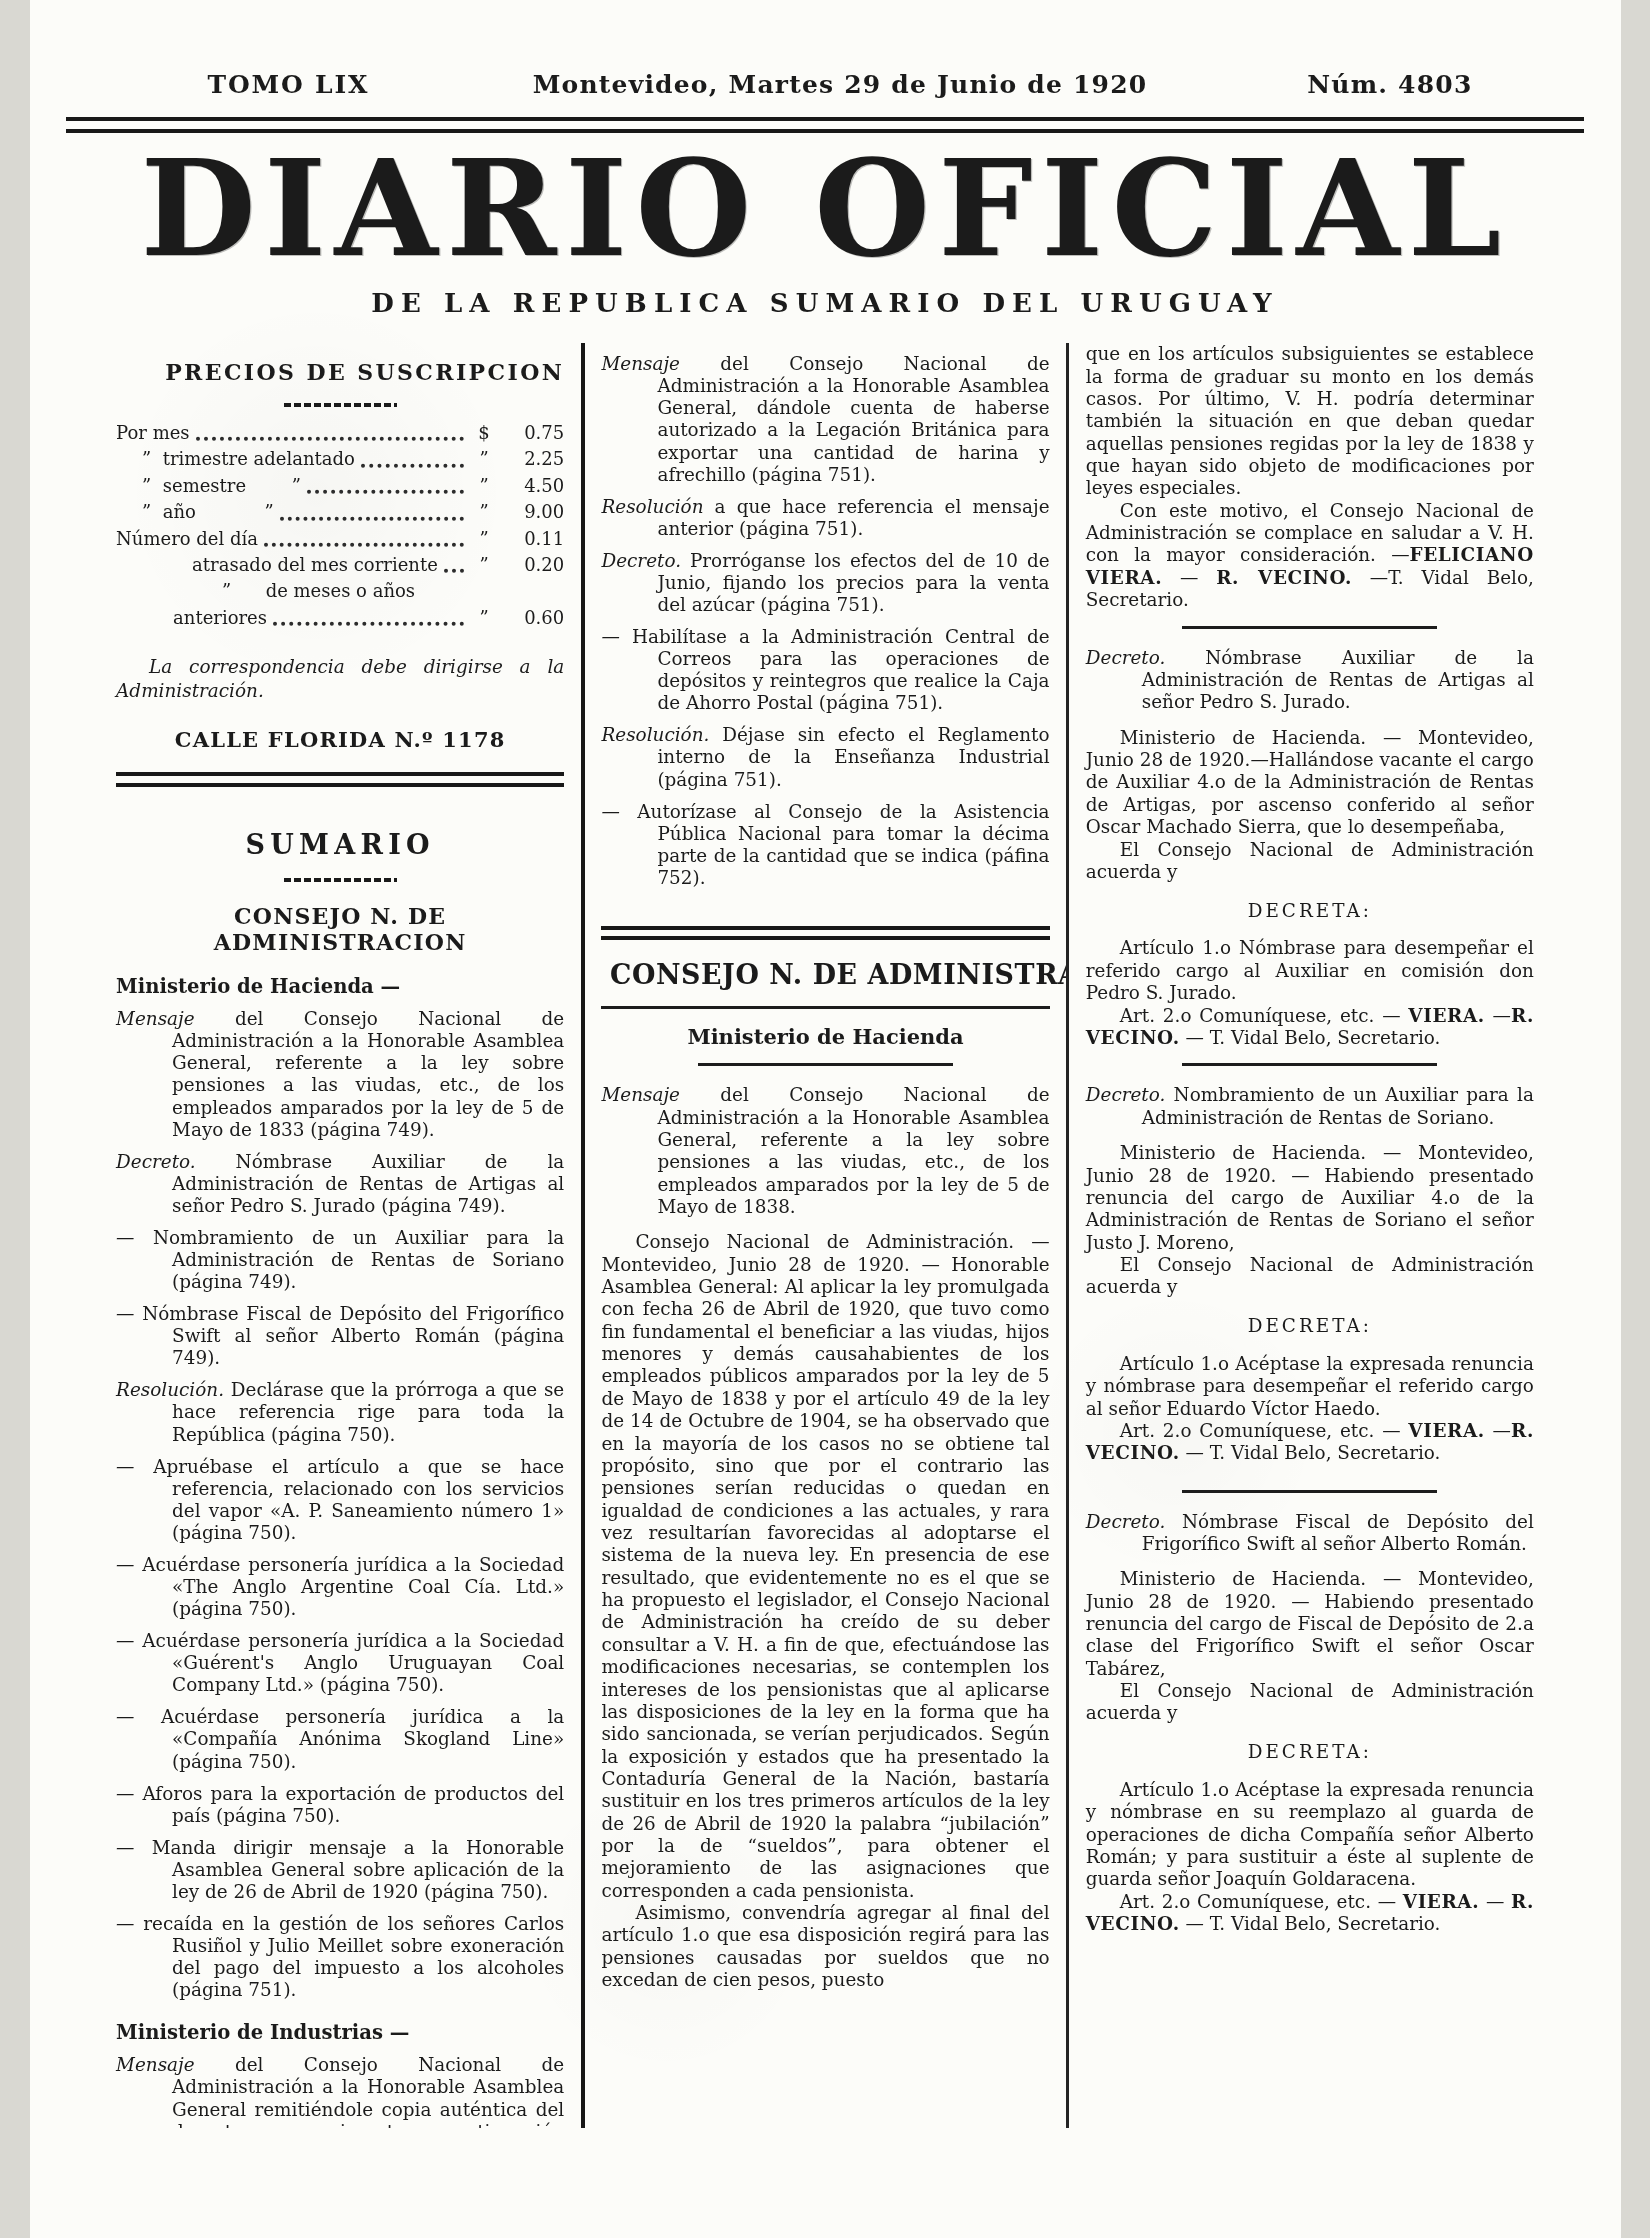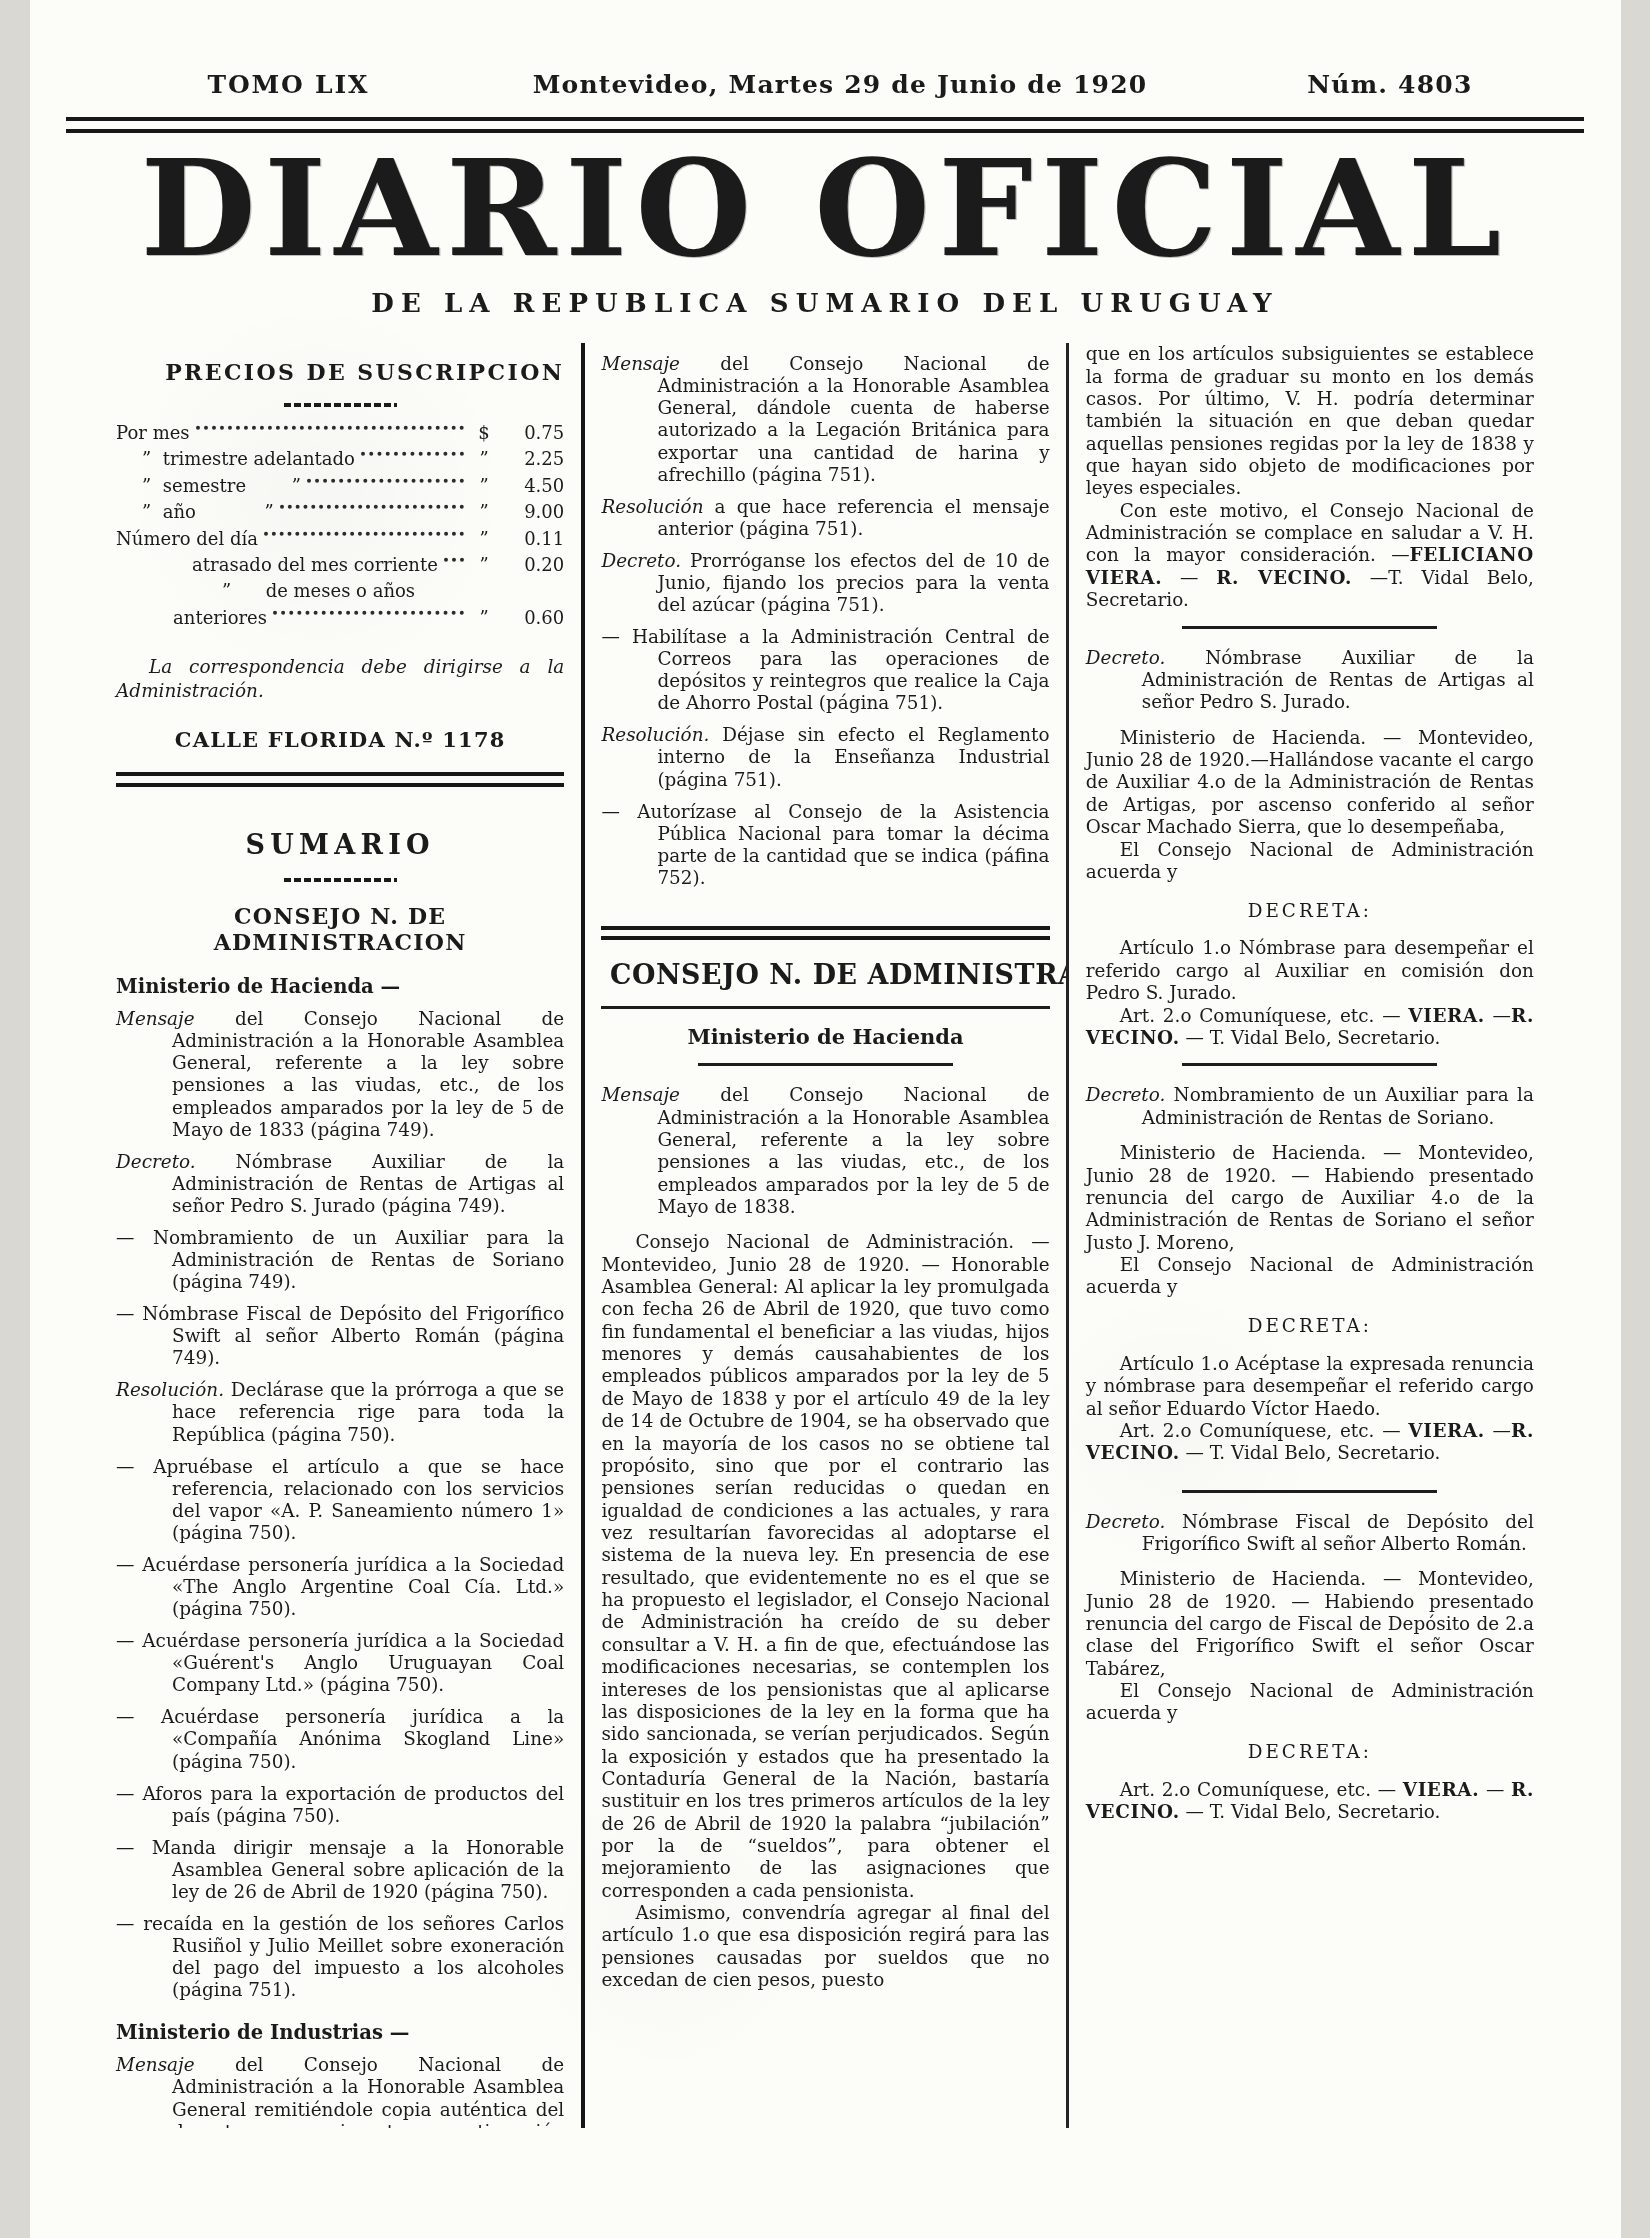--- a/index.html
+++ b/index.html
@@ -35,7 +35,7 @@
   .squiggle{width:113px;height:4.2px;margin:18px auto 13px;
             background:repeating-linear-gradient(90deg,#1a1a1a 0 7.1px,transparent 7.1px 10px);}
   .price-table{font-size:18px;margin-top:3.6px;}
-  .prow{display:flex;align-items:center;line-height:1.47;}
+  .prow{display:flex;align-items:flex-end;line-height:1.47;}
   .prow .lbl{white-space:nowrap;}
   .prow .dots{flex:1;margin:0 6px;border-bottom:4.2px dotted #2c2c2c;transform:translateY(-5.3px);}
   .prow .cur{flex:0 0 28.5px;text-align:center;}

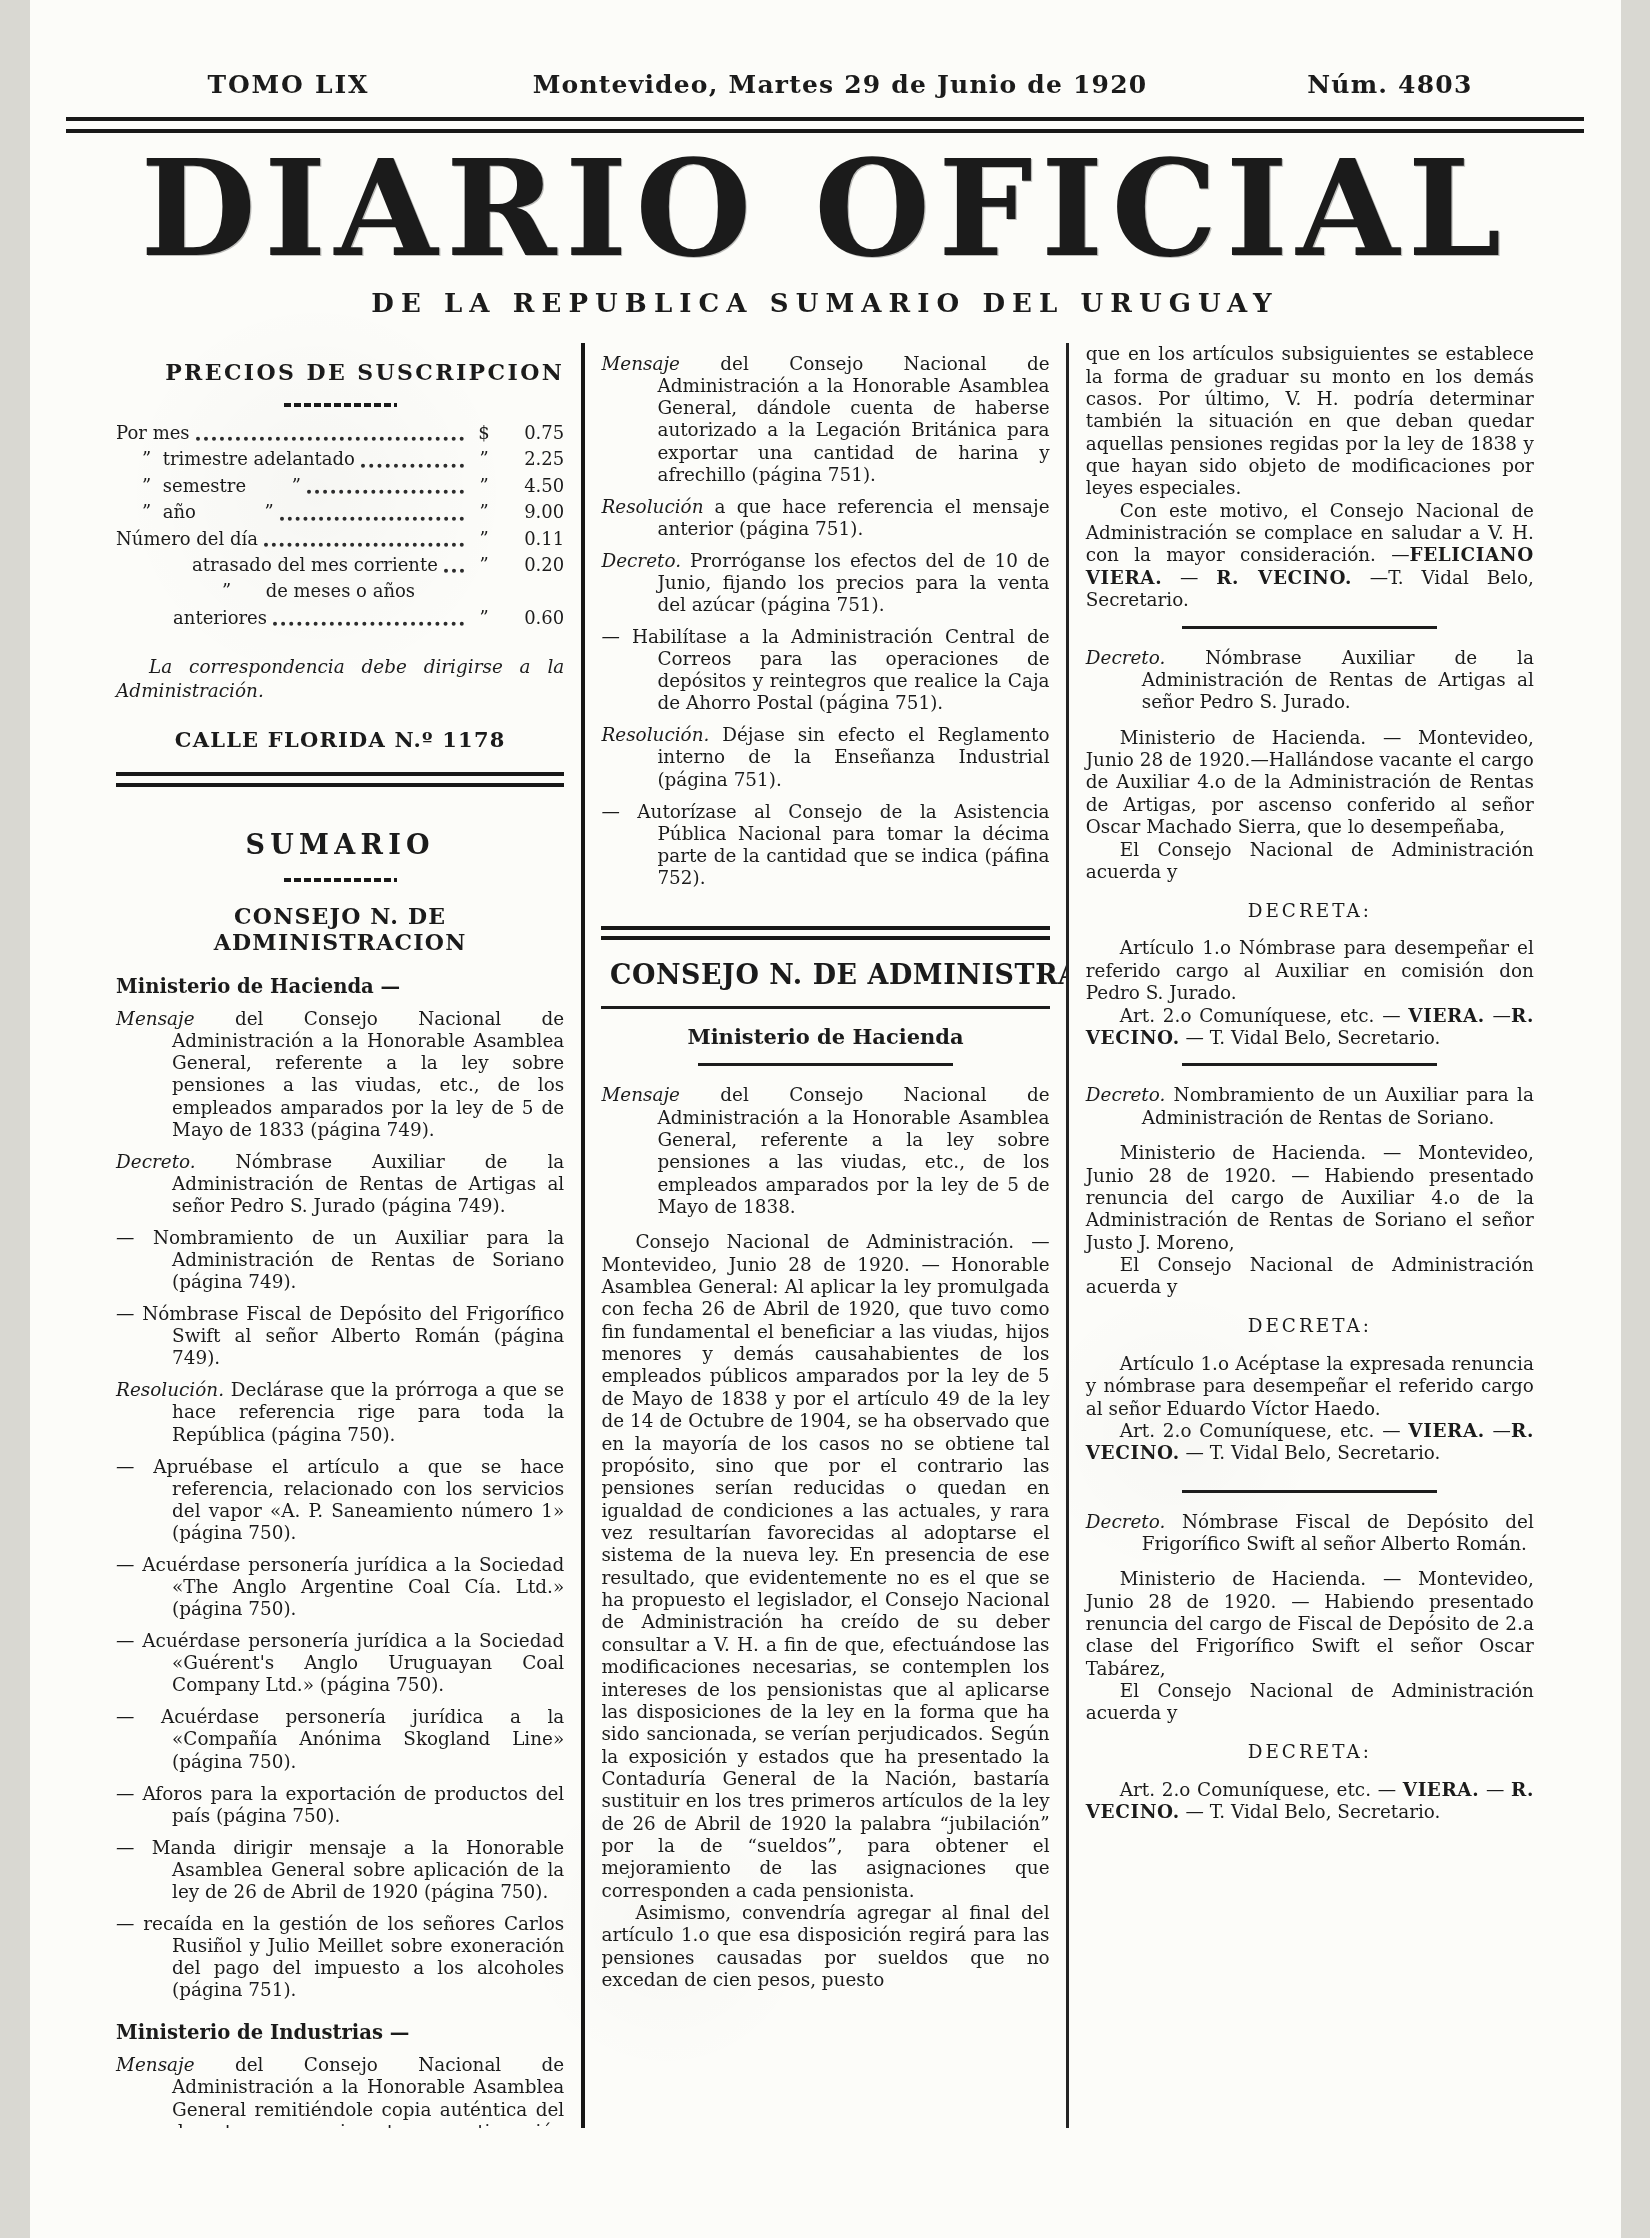--- a/index.html
+++ b/index.html
@@ -228,6 +228,7 @@
         <p class="para">Ministerio de Hacienda. — Montevideo, Junio 28 de 1920. — Habiendo presentado renuncia del cargo de Fiscal de Depósito de 2.a clase del Frigorífico Swift el señor Oscar Tabárez,</p>
         <p class="para">El Consejo Nacional de Administración acuerda y</p>
         <p class="decreta">DECRETA:</p>
+        <p class="para">Artículo 1.o Acéptase la expresada renuncia y nómbrase en su reemplazo al guarda de operaciones de dicha Compañía señor Alberto Román; y para sustituir a éste al suplente de guarda señor Joaquín Goldaracena.</p>
         <p class="para sigline"><span>Art. 2.o Comuníquese, etc. — </span><b>VIERA.</b><span> — </span><b>R. VECINO.</b><span> — T. Vidal Belo, Secretario.</span></p>
       </div>
 

